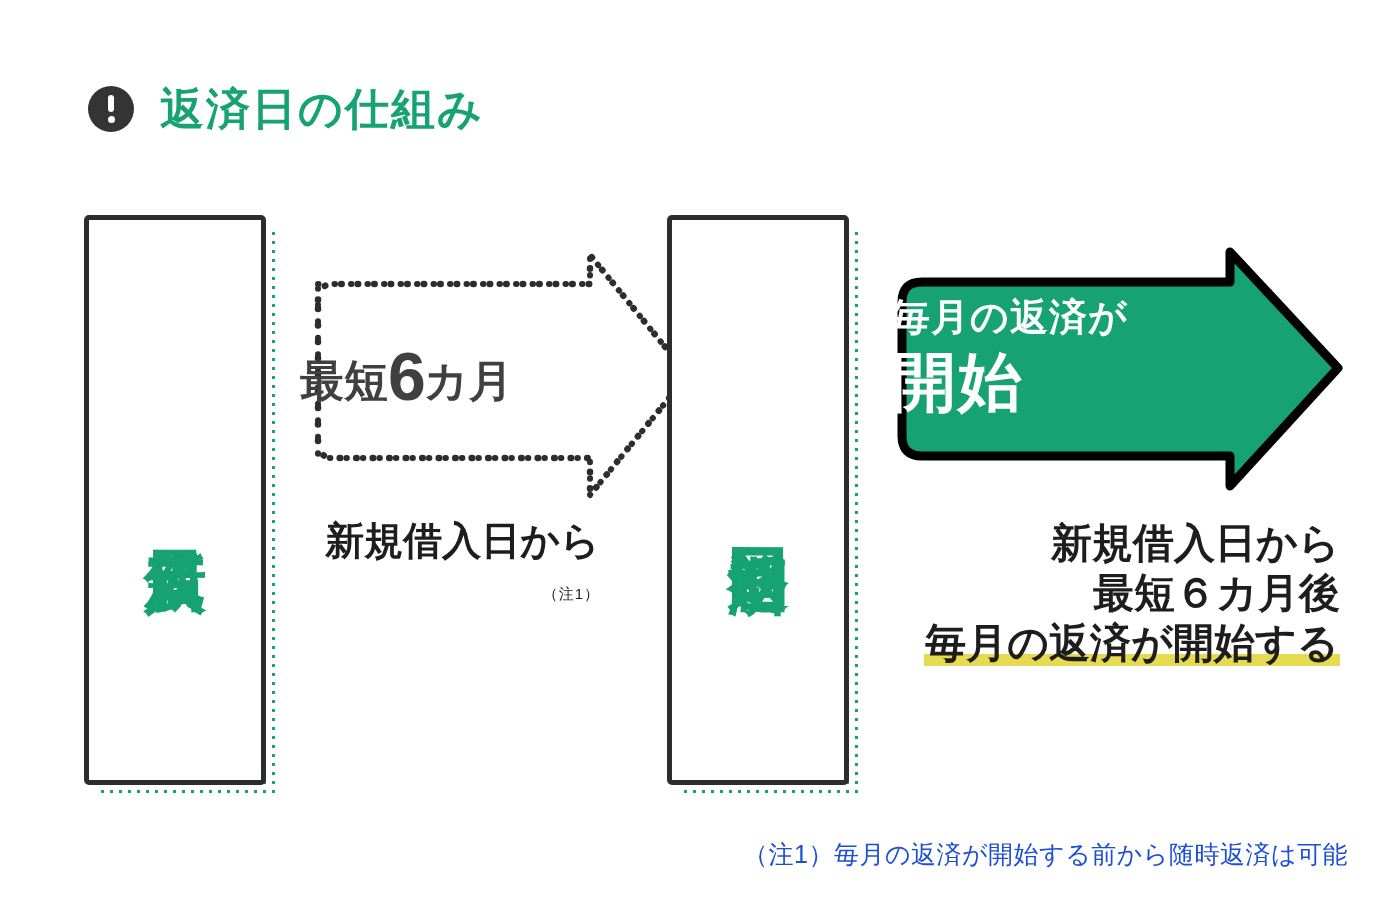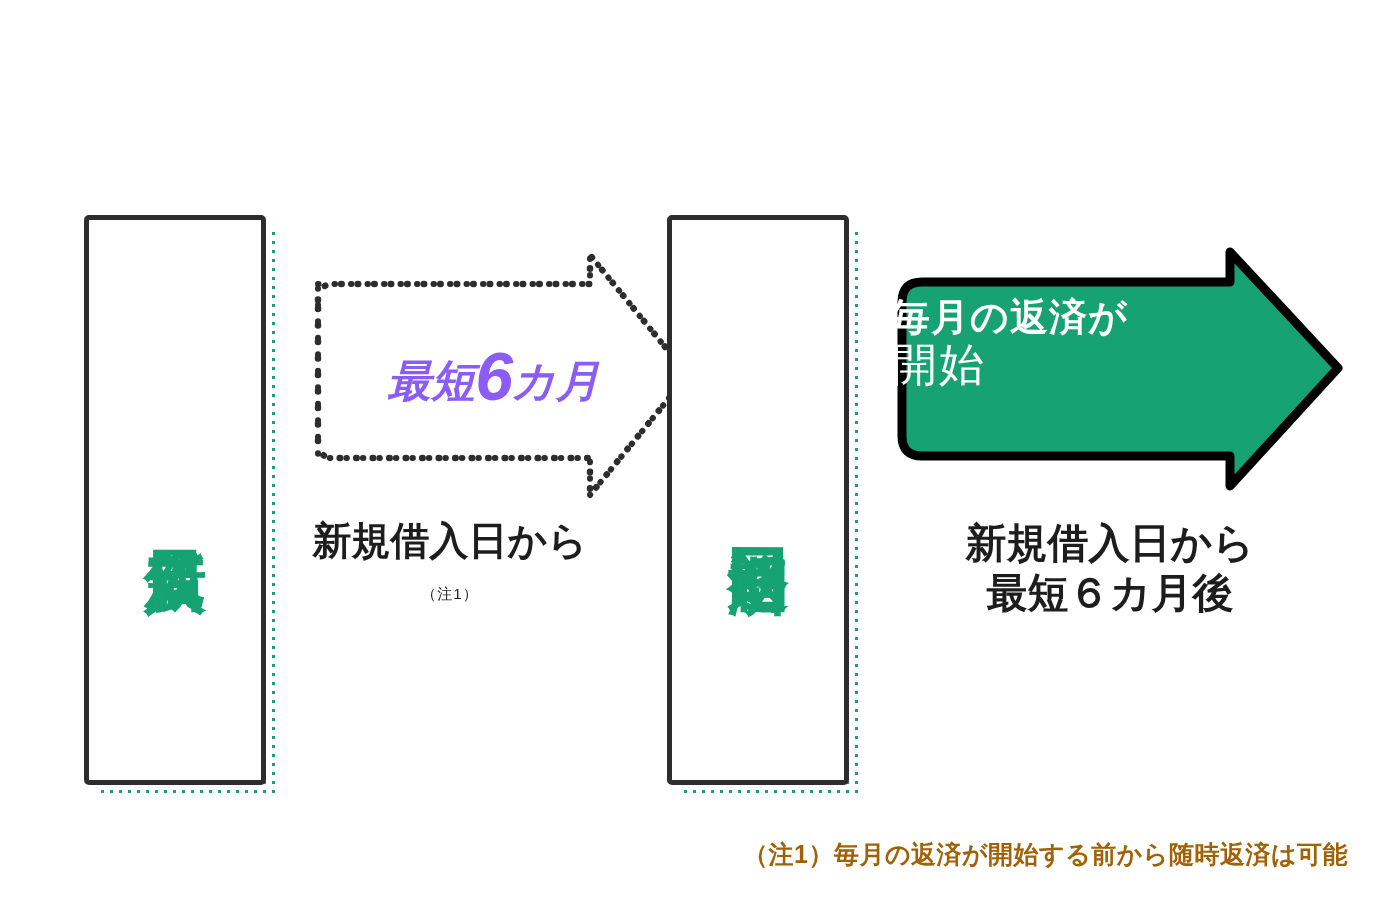--- a/index.html
+++ b/index.html
@@ -221,6 +221,10 @@
 
 <div id="canvas">
 
+  <div class="header">
+    <div class="alert-icon"></div>
+    <div class="page-title">返済日の仕組み</div>
+  </div>
 
   <div class="milestone" id="milestone-start">
     <div class="dot-shadow"></div>

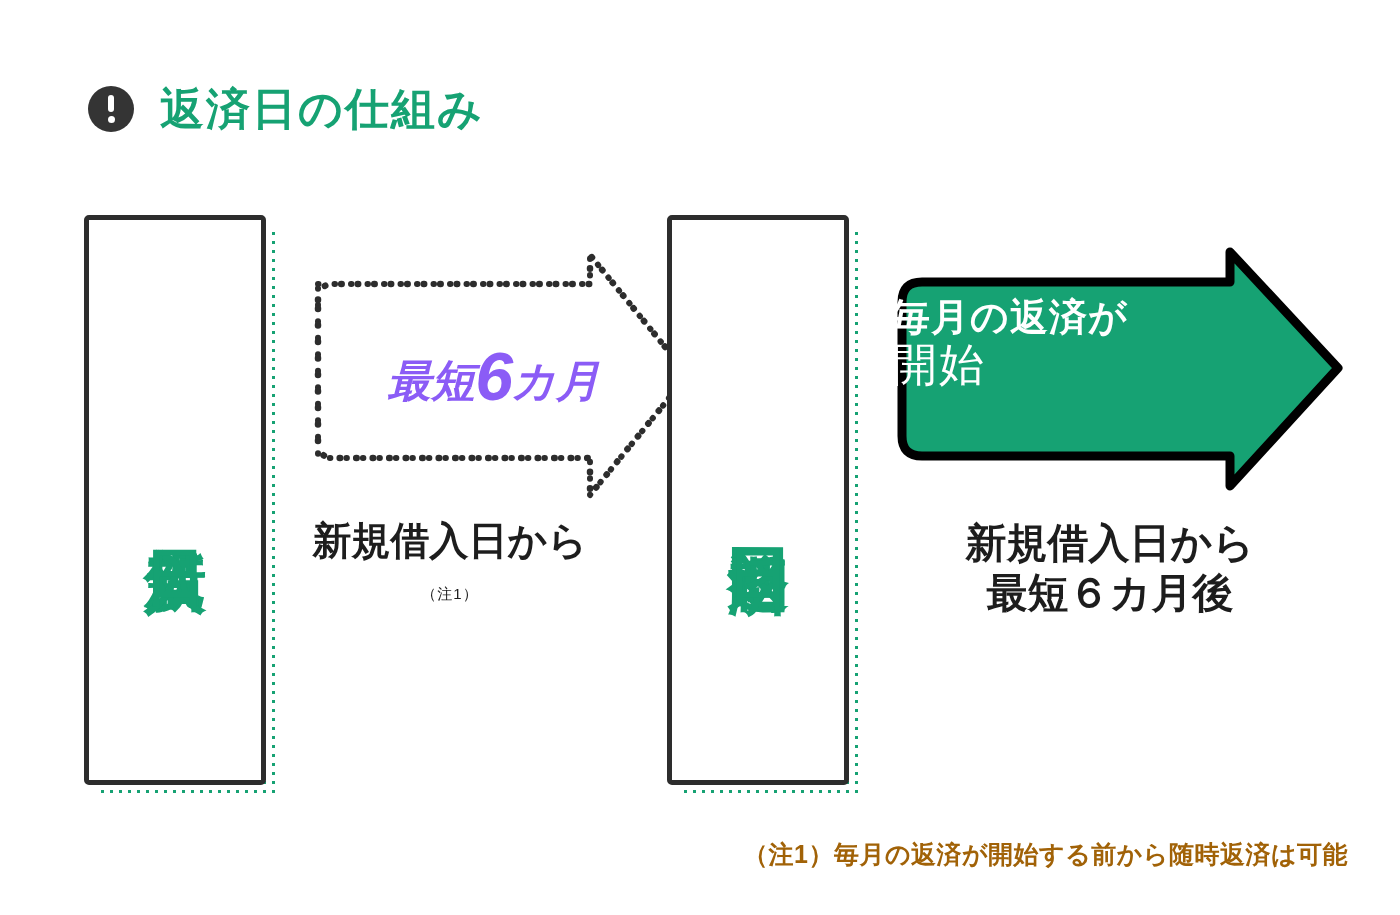--- a/index.html
+++ b/index.html
@@ -124,13 +124,12 @@
     left: 0;
     top: 92px;
     width: 300px;
-    text-align: right;
+    text-align: left;
     font-size: 44px;
     font-weight: bold;
-    color: #8b5cf6;
+    color: #404040;
     letter-spacing: 0px;
     white-space: nowrap;
-    font-style: italic;
   }
   .arrow-caption .big-num {
     font-size: 68px;

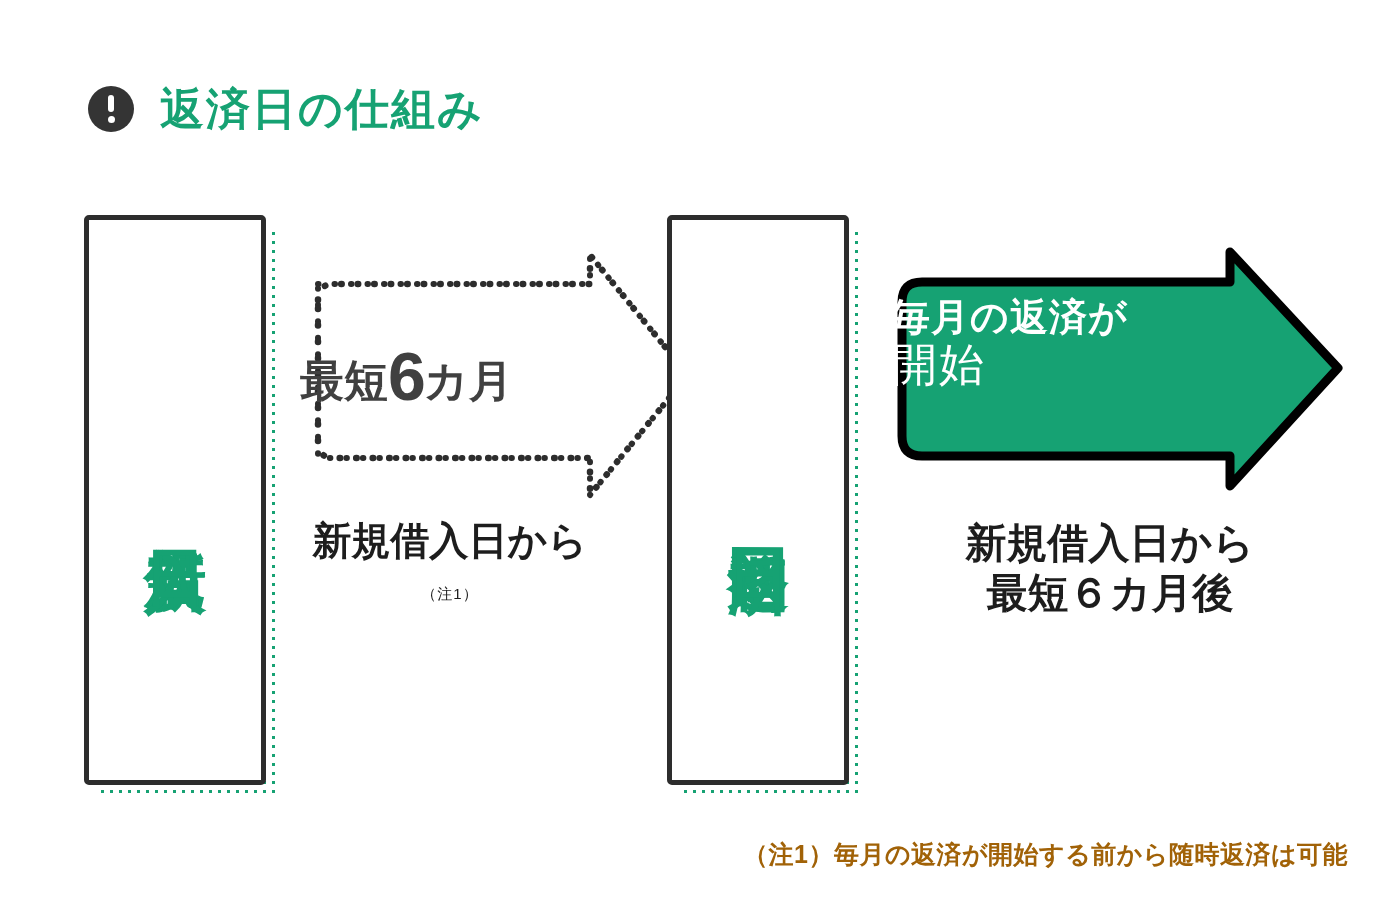--- a/index.html
+++ b/index.html
@@ -163,10 +163,10 @@
     white-space: nowrap;
   }
   .ga-line2 {
-    font-size: 45px;
-    font-weight: normal;
+    font-size: 64px;
+    font-weight: bold;
     letter-spacing: 2px;
-    margin-top: 6px;
+    margin-top: 14px;
     white-space: nowrap;
   }
 

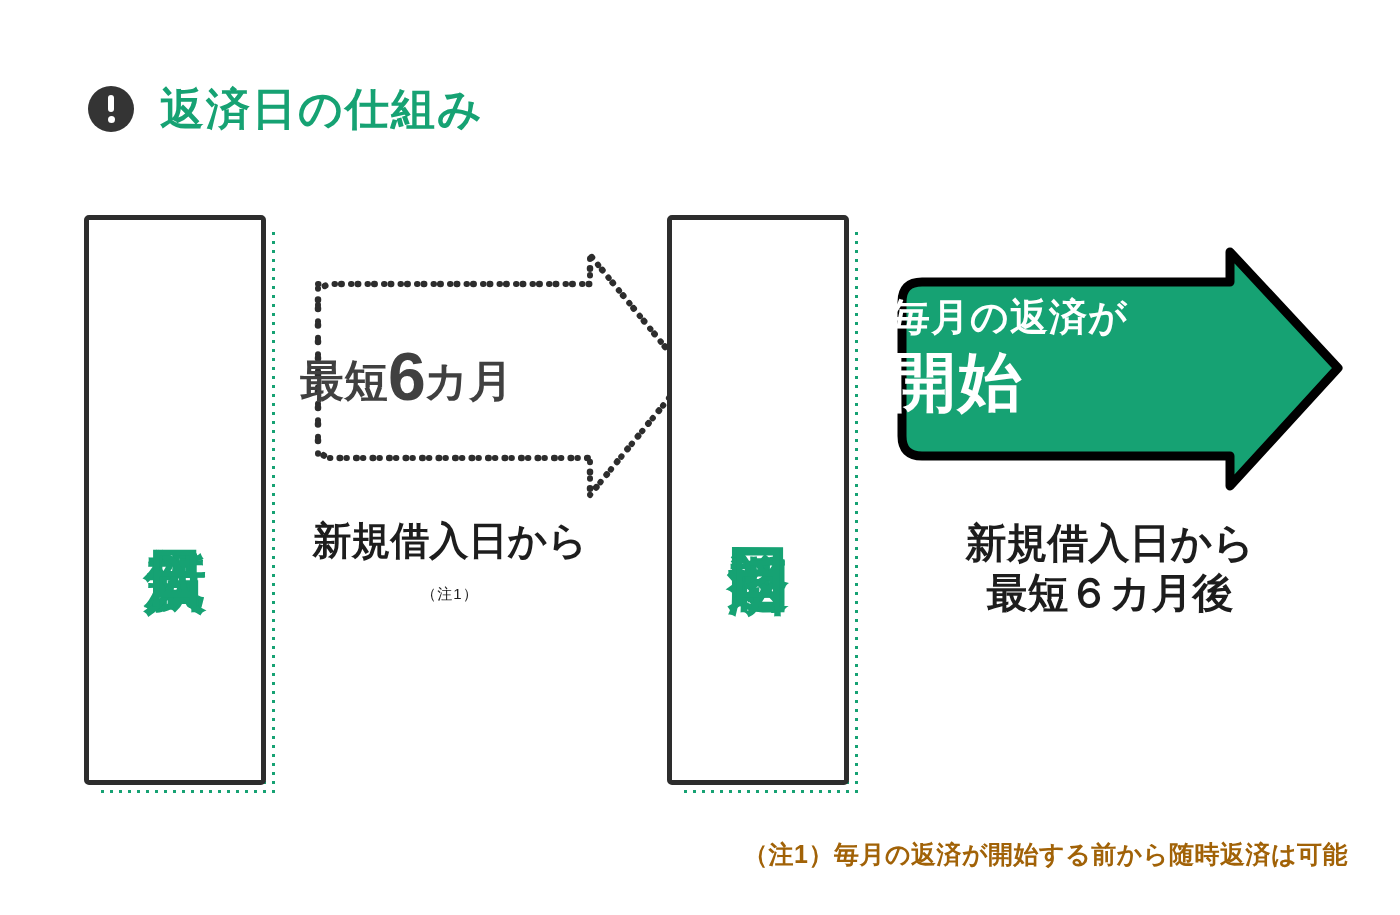--- a/index.html
+++ b/index.html
@@ -173,7 +173,7 @@
   
   .desc {
     position: absolute;
-    text-align: center;
+    text-align: right;
     color: #1d1d1d;
     font-weight: bold;
     line-height: 1.22;

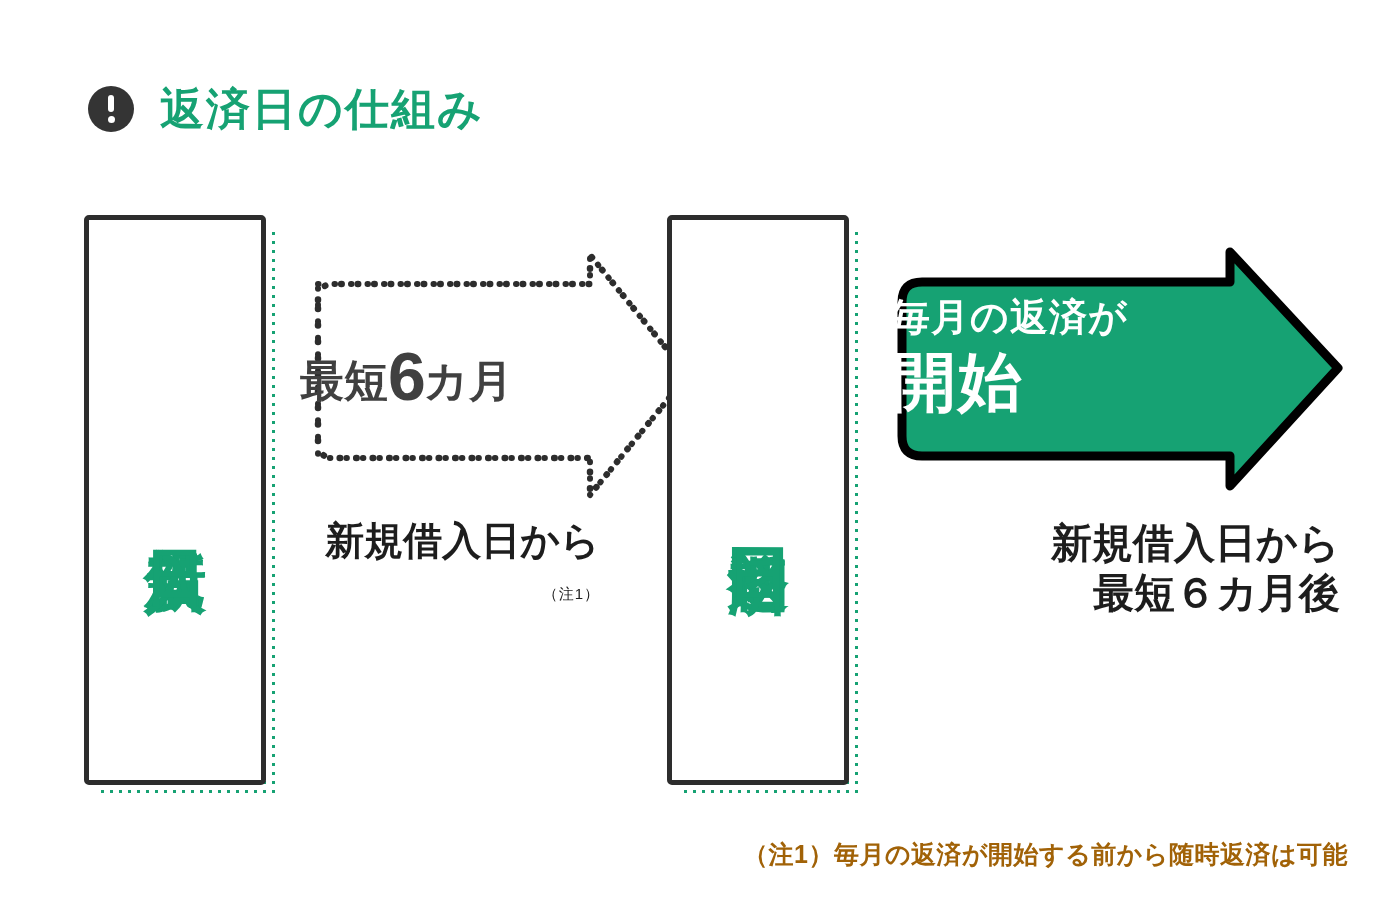--- a/index.html
+++ b/index.html
@@ -267,6 +267,7 @@
   <div class="desc" id="desc-right">
     <div>新規借入日から</div>
     <div>最短６カ月後</div>
+    <div><span class="hl">毎月の返済が開始する</span></div>
   </div>
 
   <div class="footnote">（注1）毎月の返済が開始する前から随時返済は可能</div>

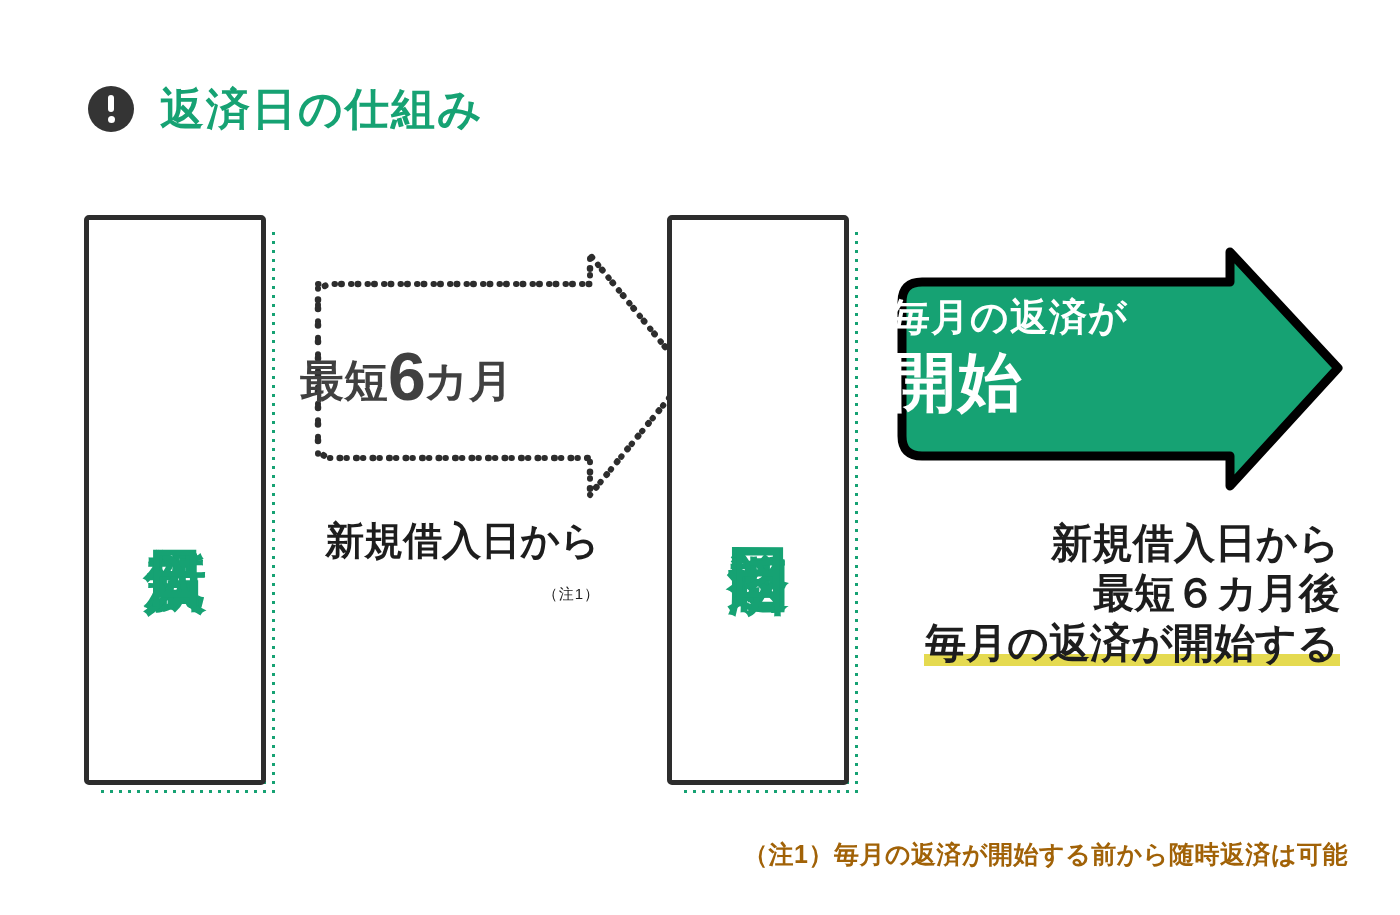--- a/index.html
+++ b/index.html
@@ -209,8 +209,8 @@
     right: 52px;
     bottom: 44px;
     font-size: 25px;
-    font-weight: bold;
-    color: #a16207;
+    font-weight: normal;
+    color: #1d4ed8;
     letter-spacing: 0.5px;
     white-space: nowrap;
   }

